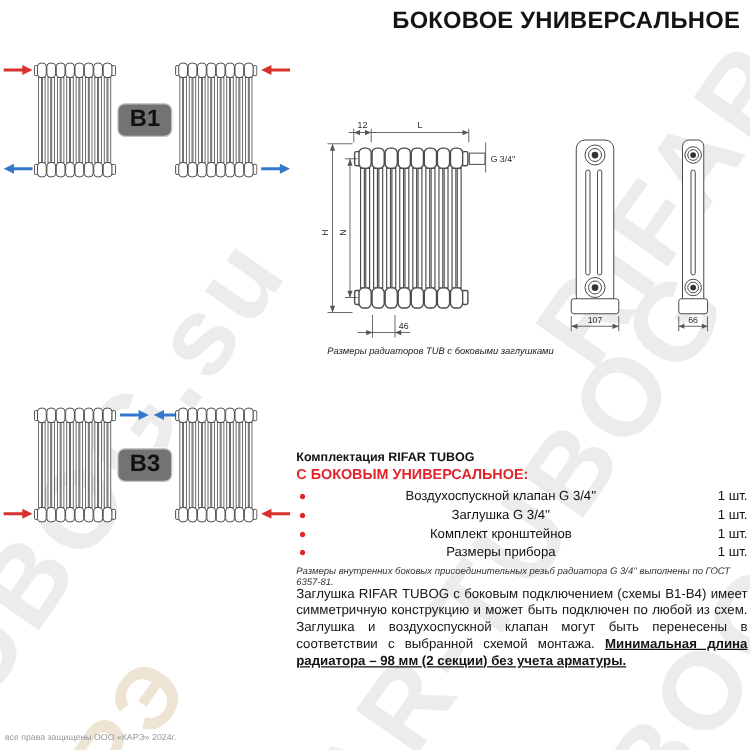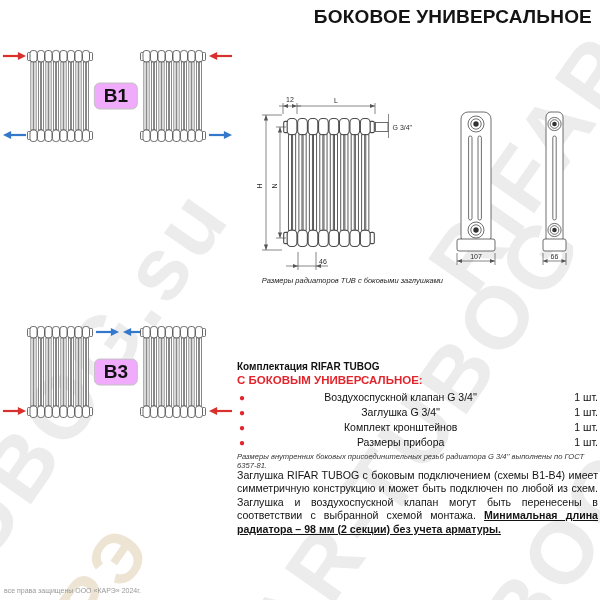--- a/index.html
+++ b/index.html
@@ -23,7 +23,7 @@
   .rad{position:absolute;top:0;width:66px;height:96px;}
   .rad.left{left:27px;} .rad.right{left:140px;}
   .badge{position:absolute;left:50%;top:50%;transform:translate(-50%,-50%);
-         background:#f0abfc;border:1px solid #c2c2c2;border-radius:6px;
+         background:#737373;border:1px solid #c2c2c2;border-radius:6px;
          padding:1px 9px 2px;font-size:19px;font-weight:800;color:#111;
          box-shadow:0 0 0 1px rgba(255,255,255,.6);}
   .arrow{position:absolute;width:25px;height:10px;}

